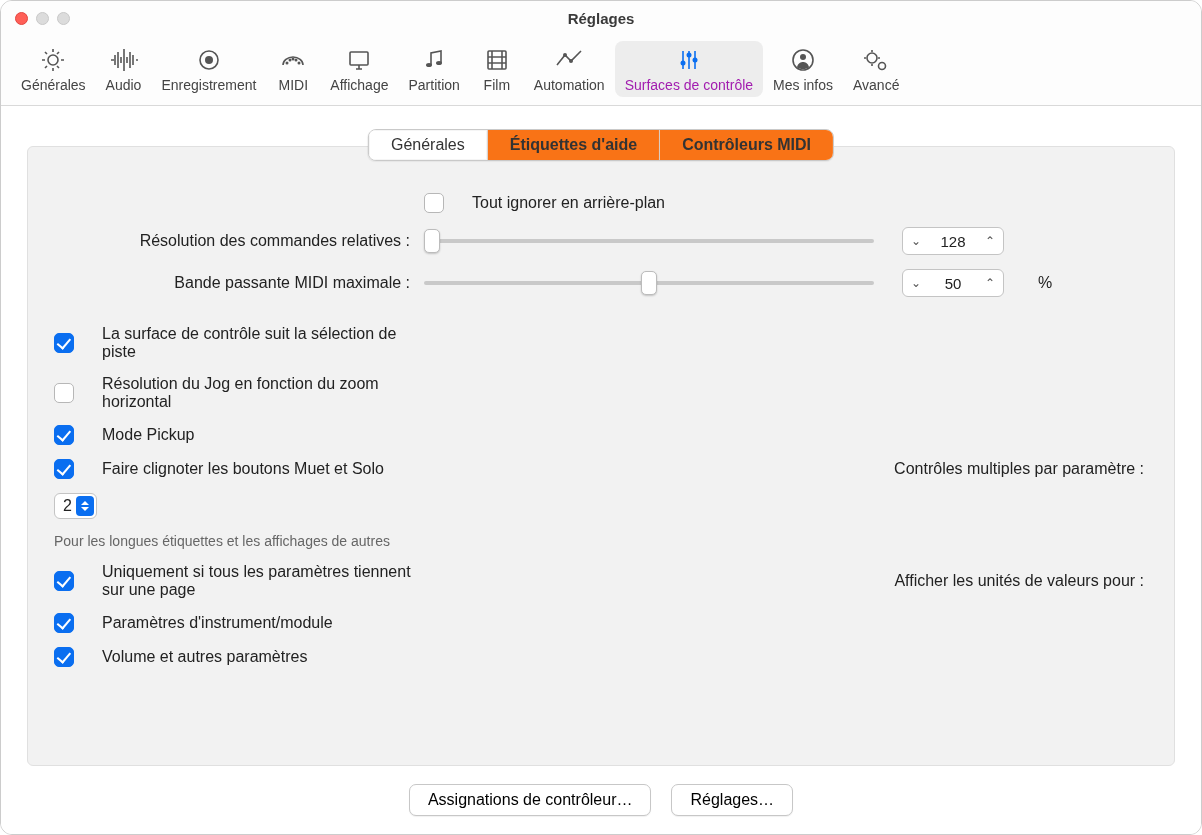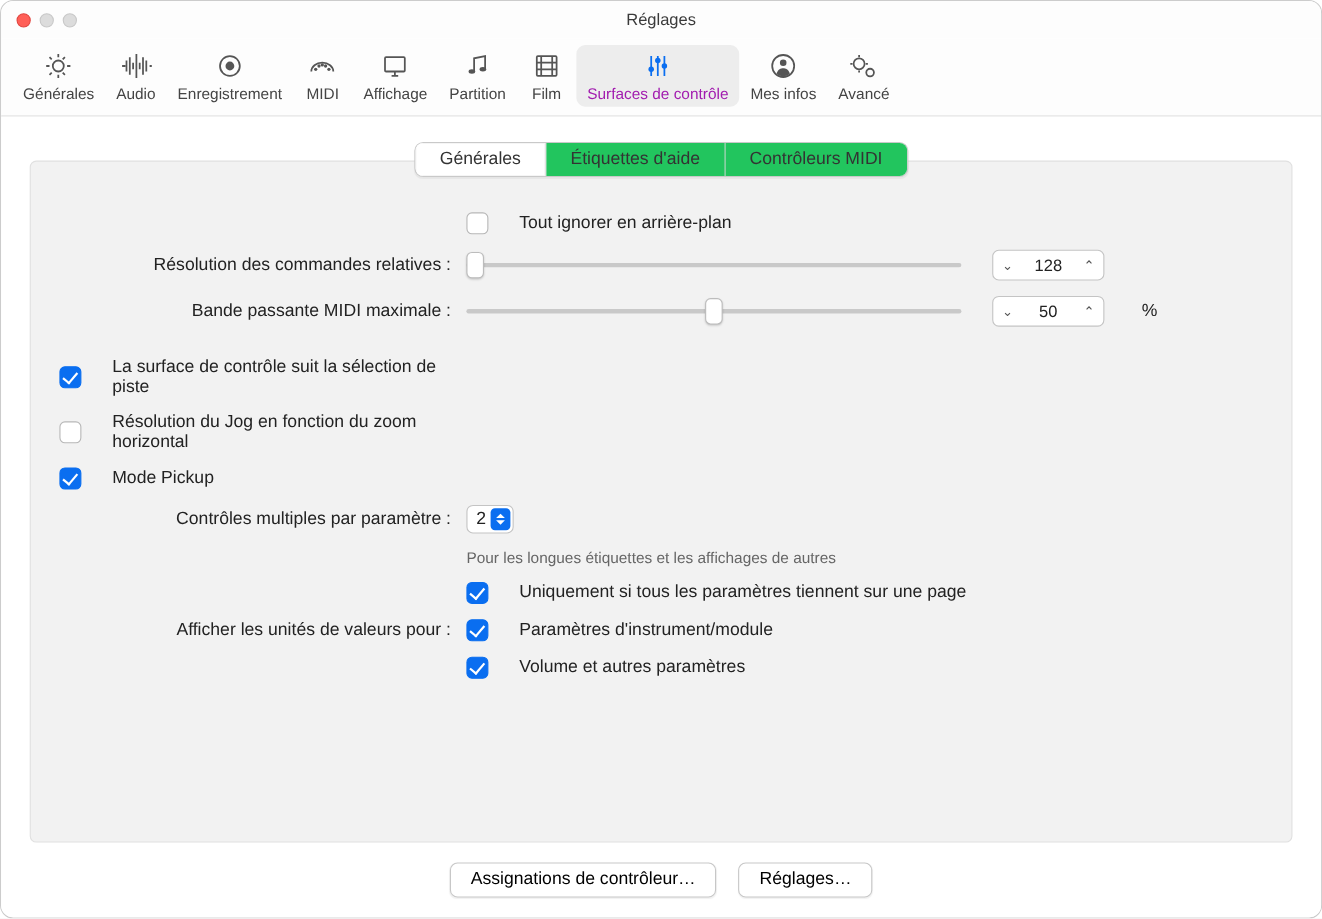--- a/index.html
+++ b/index.html
@@ -44,7 +44,7 @@
     position: absolute;
     left: 0; right: 0;
     text-align: center;
-    font-weight: 400;
+    font-weight: 700;
     font-size: 15px;
     color: #3a3a3a;
   }

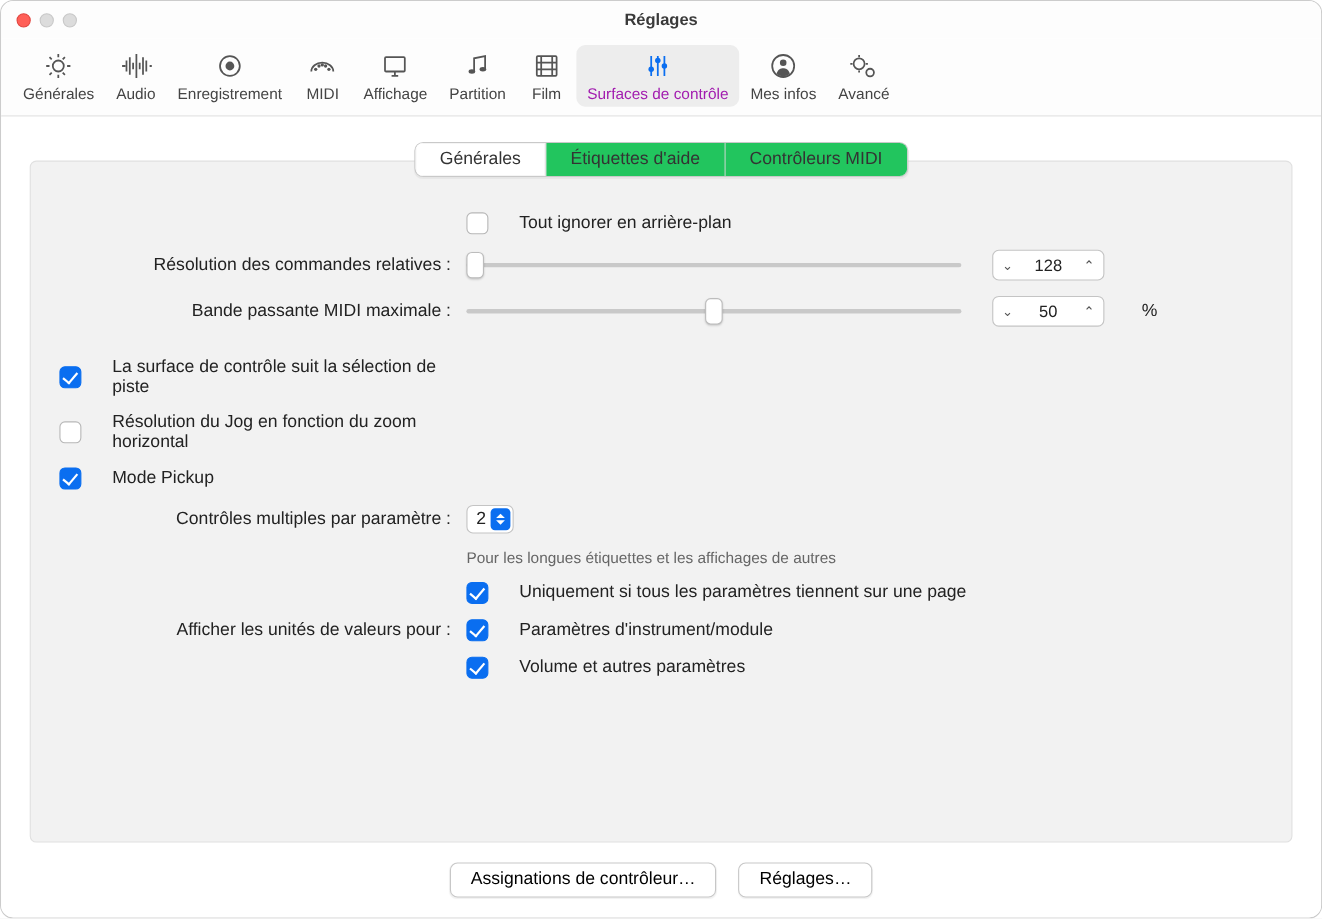--- a/index.html
+++ b/index.html
@@ -320,6 +320,14 @@
       <span class="lbl">Film</span>
     </div>
 
+    <div class="tool">
+      <svg viewBox="0 0 34 30">
+          <path class="icon-stroke" d="M5 20l8-10 6 6 10-10"></path>
+          <circle class="icon-fill" cx="13" cy="10" r="2"></circle>
+          <circle class="icon-fill" cx="19" cy="16" r="2"></circle>
+        </svg>
+      <span class="lbl">Automation</span>
+    </div>
 
     <div class="tool active">
       <svg viewBox="0 0 34 30">

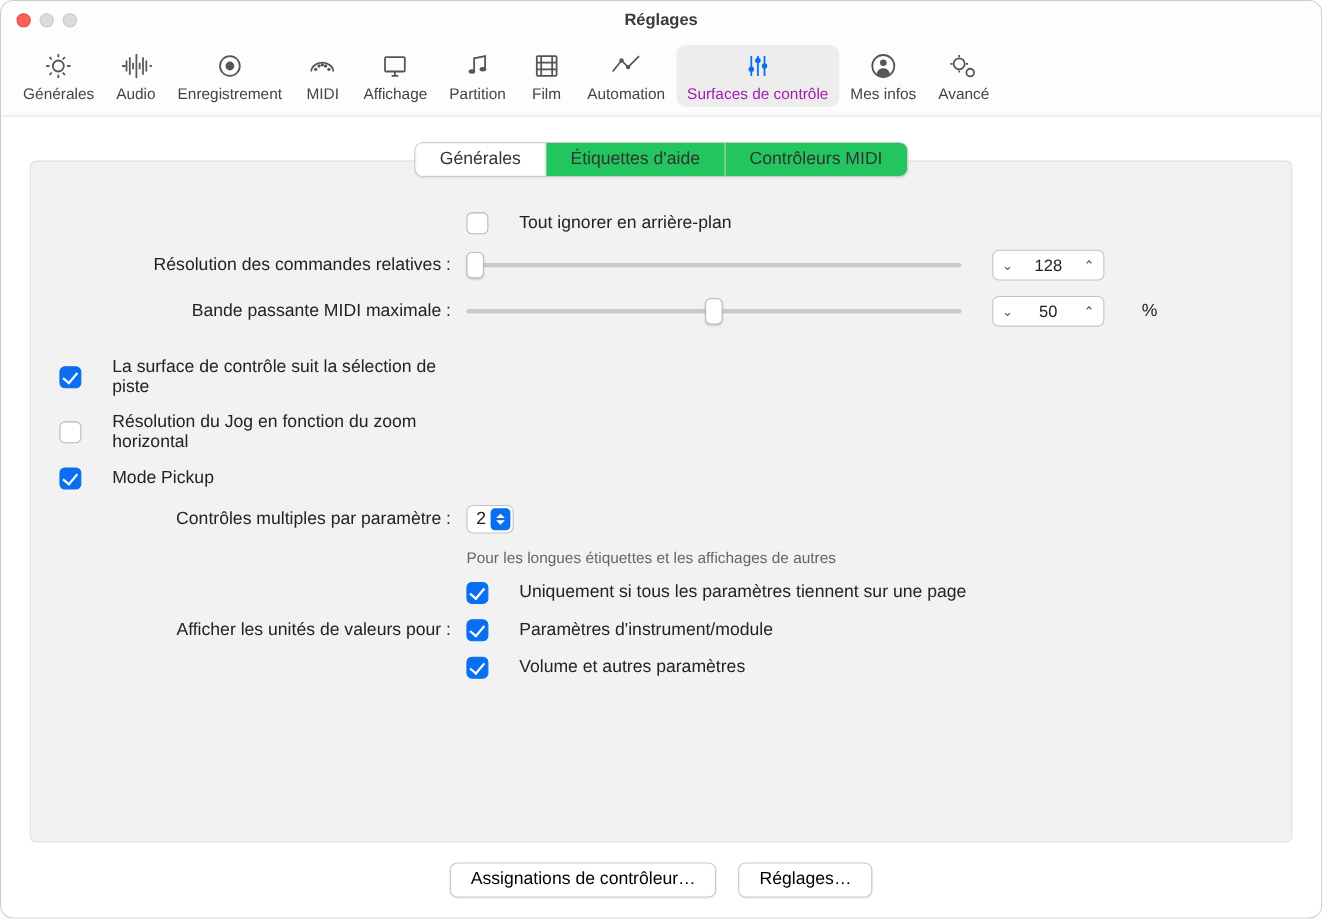--- a/index.html
+++ b/index.html
@@ -105,7 +105,8 @@
     font-size: 16px;
     color: #333;
     border-right: 1px solid #d6d6d6;
-    background: #22c55e;
+    background: #f97316;
+    font-weight: bold;
   }
   .segmented .seg:last-child { border-right: none; }
   .segmented .seg.active {

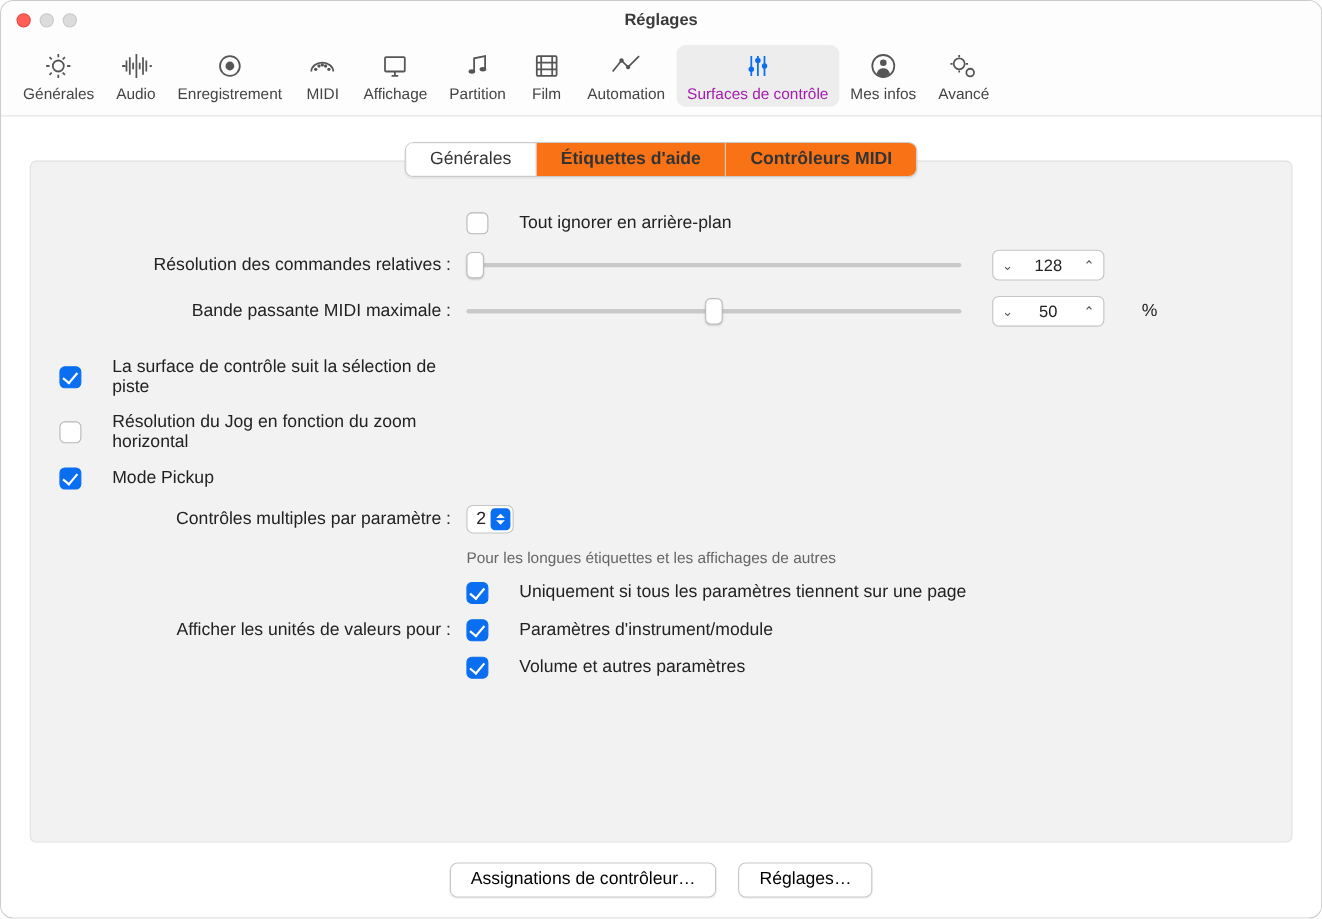--- a/index.html
+++ b/index.html
@@ -425,6 +425,10 @@
         </div>
 
         <div class="lblcol"></div>
+        <div class="row-controls">
+          <span class="checkbox checked"></span>
+          <span class="chk-label">Faire clignoter les boutons Muet et Solo</span>
+        </div>
 
         <div class="lblcol">Contrôles multiples par paramètre :</div>
         <div>

